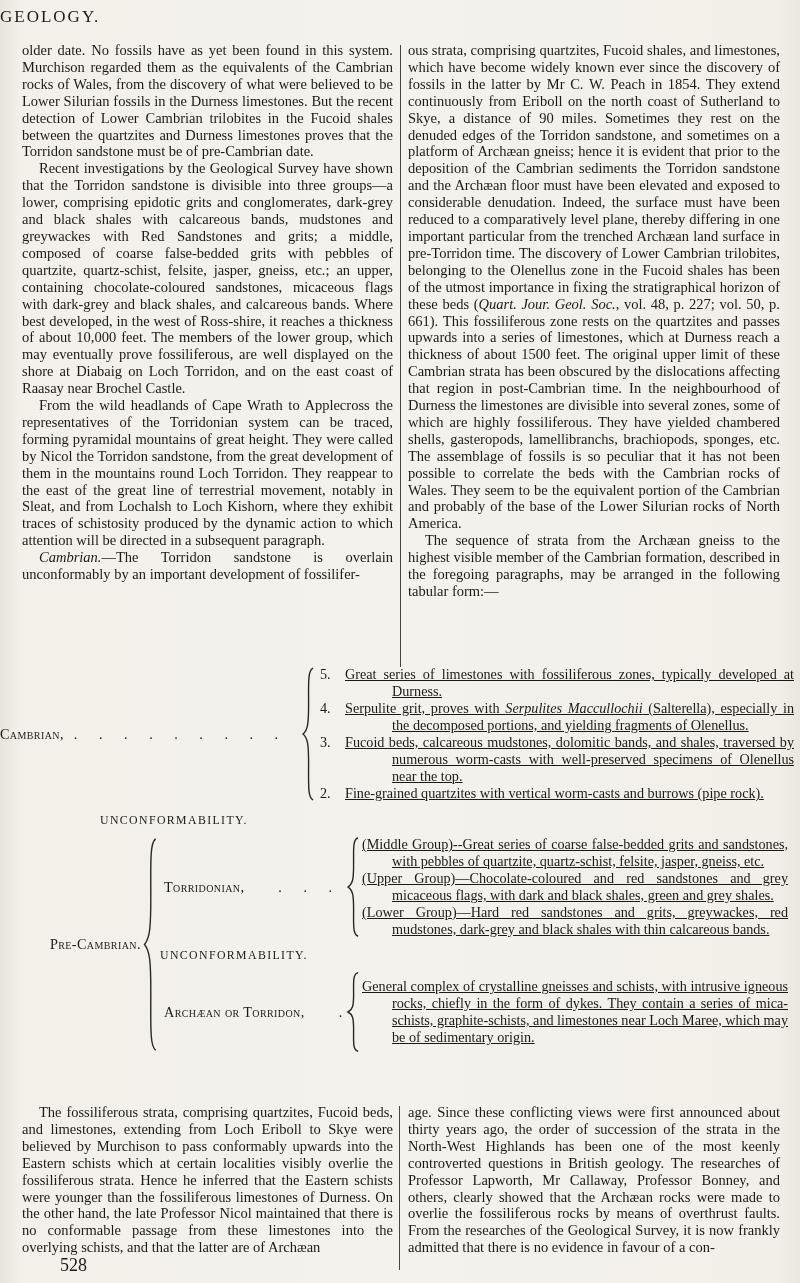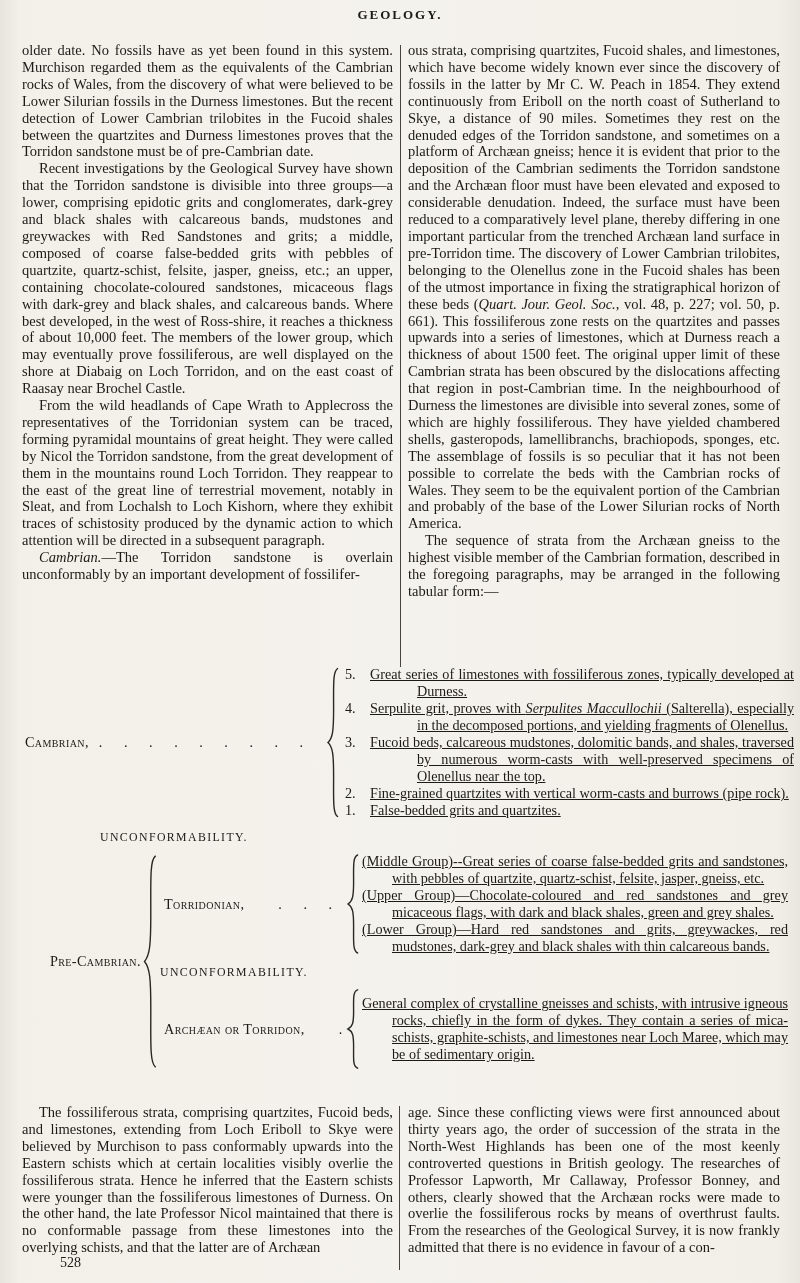--- a/index.html
+++ b/index.html
@@ -10,8 +10,8 @@
     color:#1c1a17;overflow:hidden;
   }
   .header{
-    position:absolute;top:7px;left:0;width:100%;text-align:center;
-    font-size:13px;font-weight:bold;letter-spacing:2px;
+    position:absolute;top:7px;left:0;width:100%;
+    font-size:17px;font-weight:normal;letter-spacing:2px;
   }
   .col{position:absolute;text-align:justify;font-size:14.5px;line-height:16.9px;}
   .col p{margin:0;}

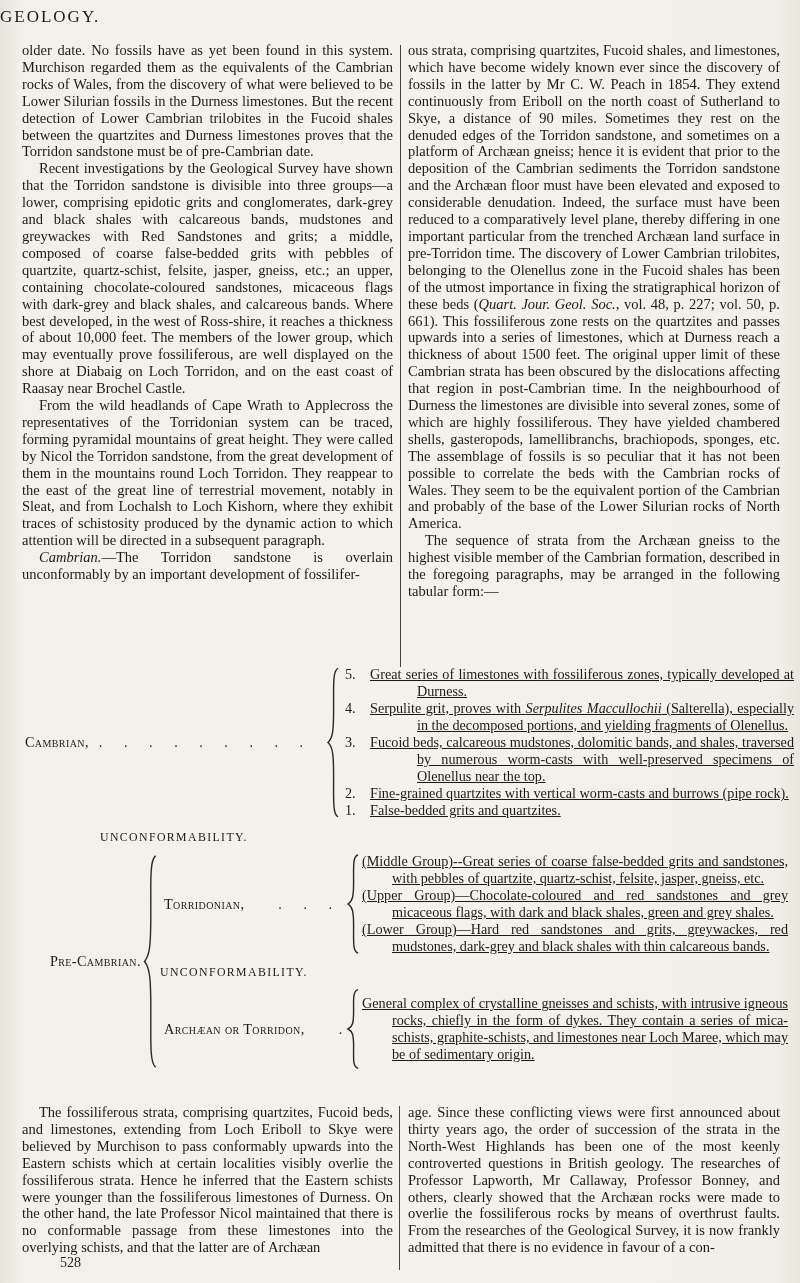--- a/index.html
+++ b/index.html
@@ -29,7 +29,7 @@
   .label-cell{flex-shrink:0;display:flex;align-items:baseline;}
   .sc{font-variant:small-caps;letter-spacing:0.4px;white-space:nowrap;}
   .dots{flex:1;letter-spacing:9px;white-space:nowrap;overflow:hidden;padding-left:10px;}
-  .cam-label{width:297px;padding-left:25px;}
+  .cam-label{width:297px;}
   .brace{align-self:stretch;flex-shrink:0;display:block;margin:1px 2px;}
   .items{flex:1;padding-right:6px;text-decoration:underline;}
   .item{margin:0;text-align:justify;padding-left:75px;text-indent:-72px;}

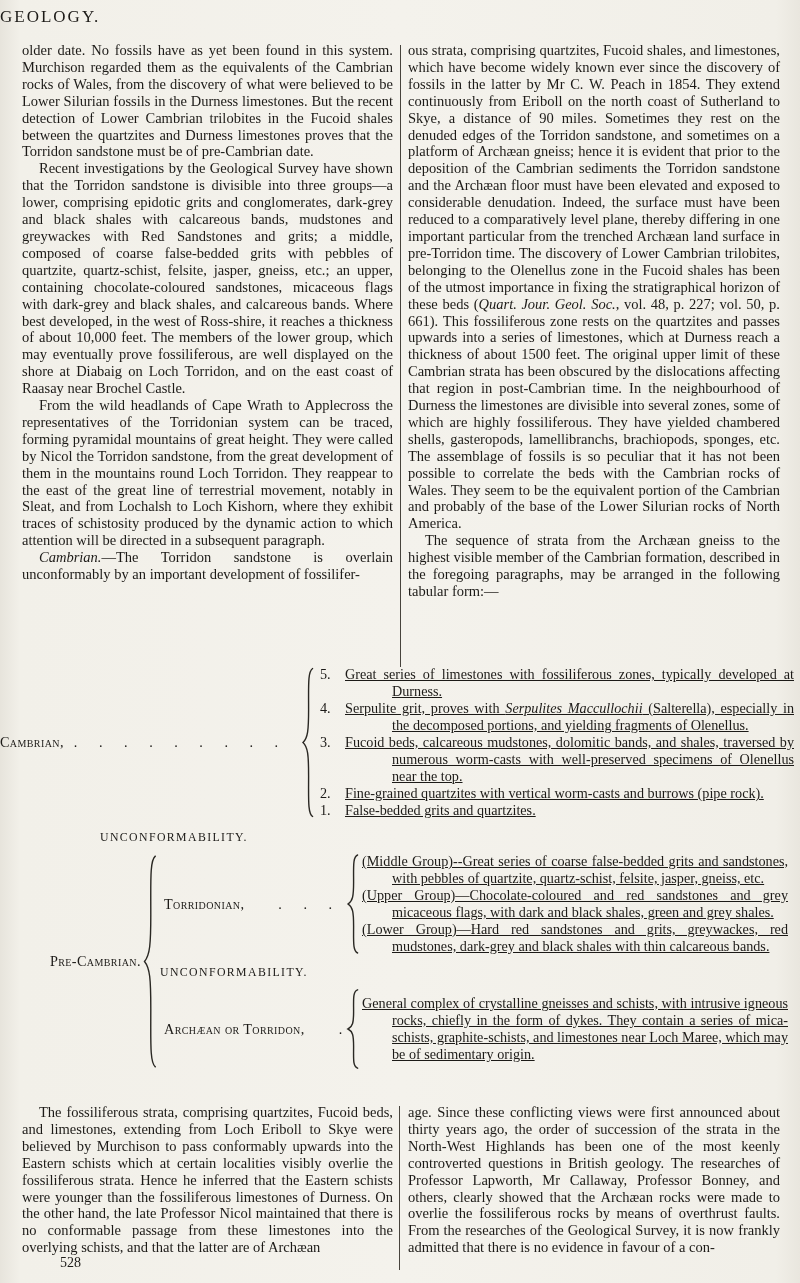--- a/index.html
+++ b/index.html
@@ -77,7 +77,6 @@
       <p class="item"><span class="num">4.</span><span>Serpulite grit, proves with </span><i>Serpulites Maccullochii</i><span> (Salterella), especially in the decomposed portions, and yielding fragments of Olenellus.</span></p>
       <p class="item"><span class="num">3.</span><span>Fucoid beds, calcareous mudstones, dolomitic bands, and shales, traversed by numerous worm-casts with well-preserved specimens of Olenellus near the top.</span><i></i><span></span></p>
       <p class="item"><span class="num">2.</span><span>Fine-grained quartzites with vertical worm-casts and burrows (pipe rock).</span><i></i><span></span></p>
-      <p class="item"><span class="num">1.</span><span>False-bedded grits and quartzites.</span><i></i><span></span></p>
     </div>
   </div>
 

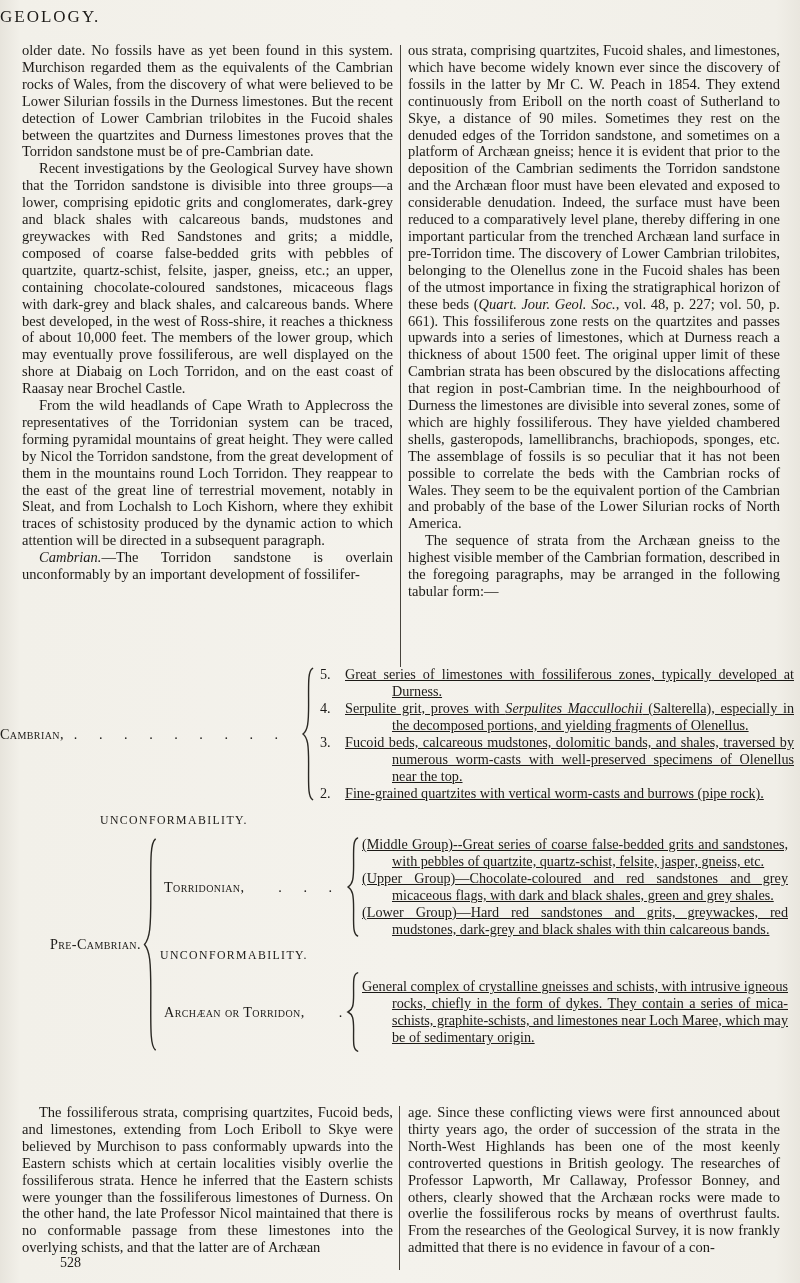--- a/index.html
+++ b/index.html
@@ -41,7 +41,7 @@
   .pc-content{flex:1;}
   .sub-label{width:178px;padding-left:4px;gap:24px;}
   .group,.arch-text{margin:0;text-align:justify;padding-left:30px;text-indent:-30px;padding-right:6px;}
-  .page-number{position:absolute;left:60px;top:1255px;font-size:14px;}
+  .page-number{position:absolute;left:60px;top:1255px;font-size:18px;}
 </style>
 </head>
 <body>

